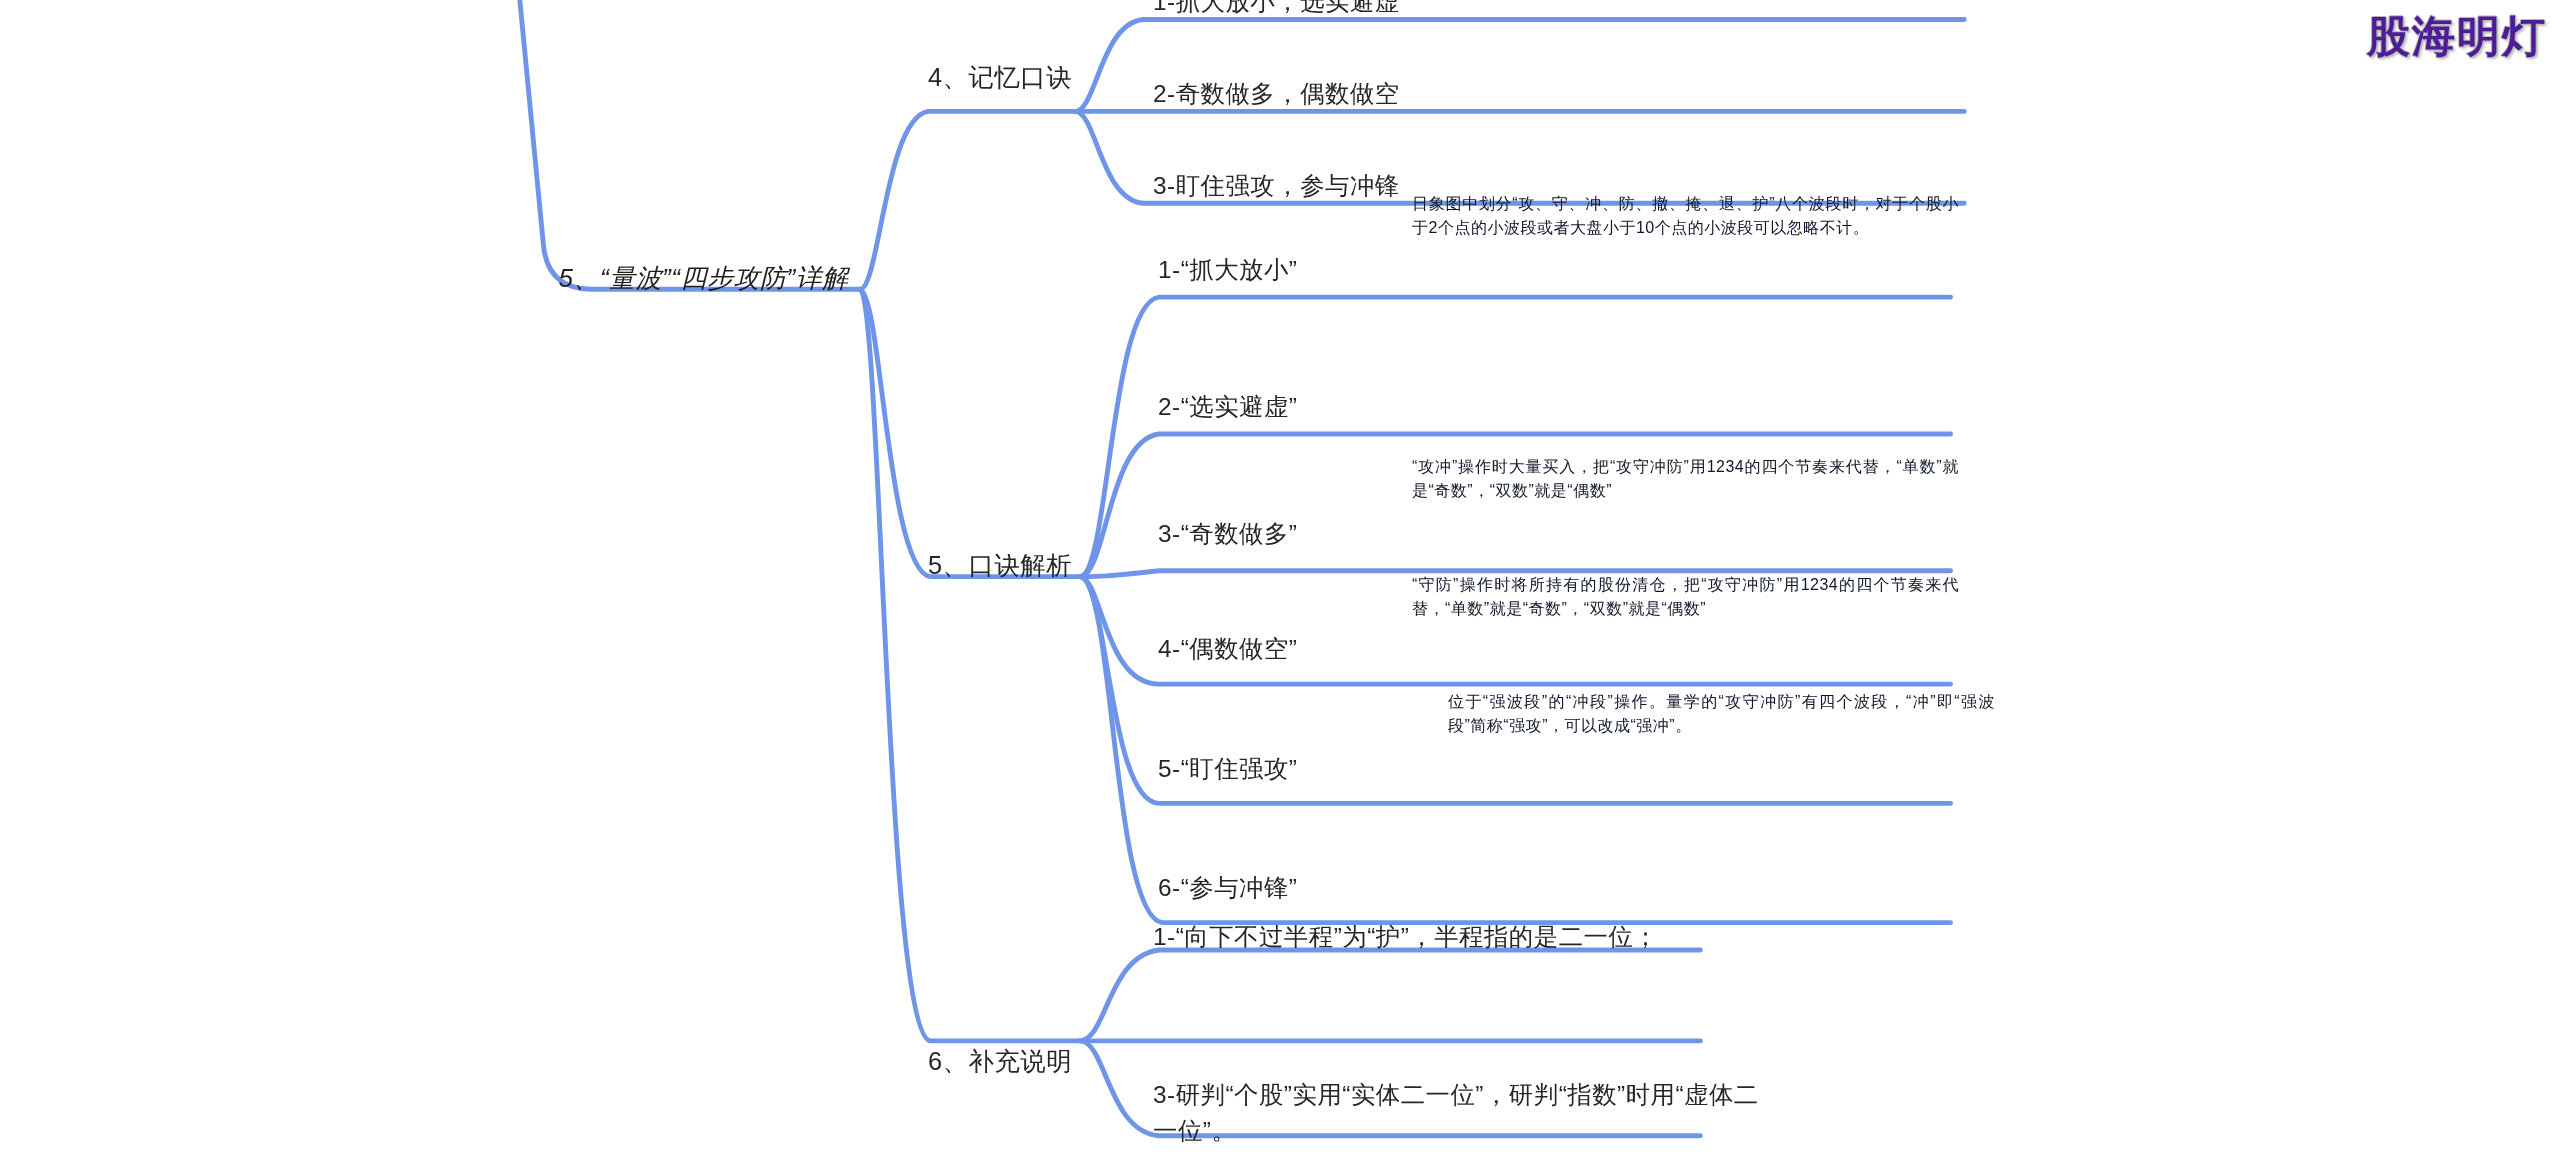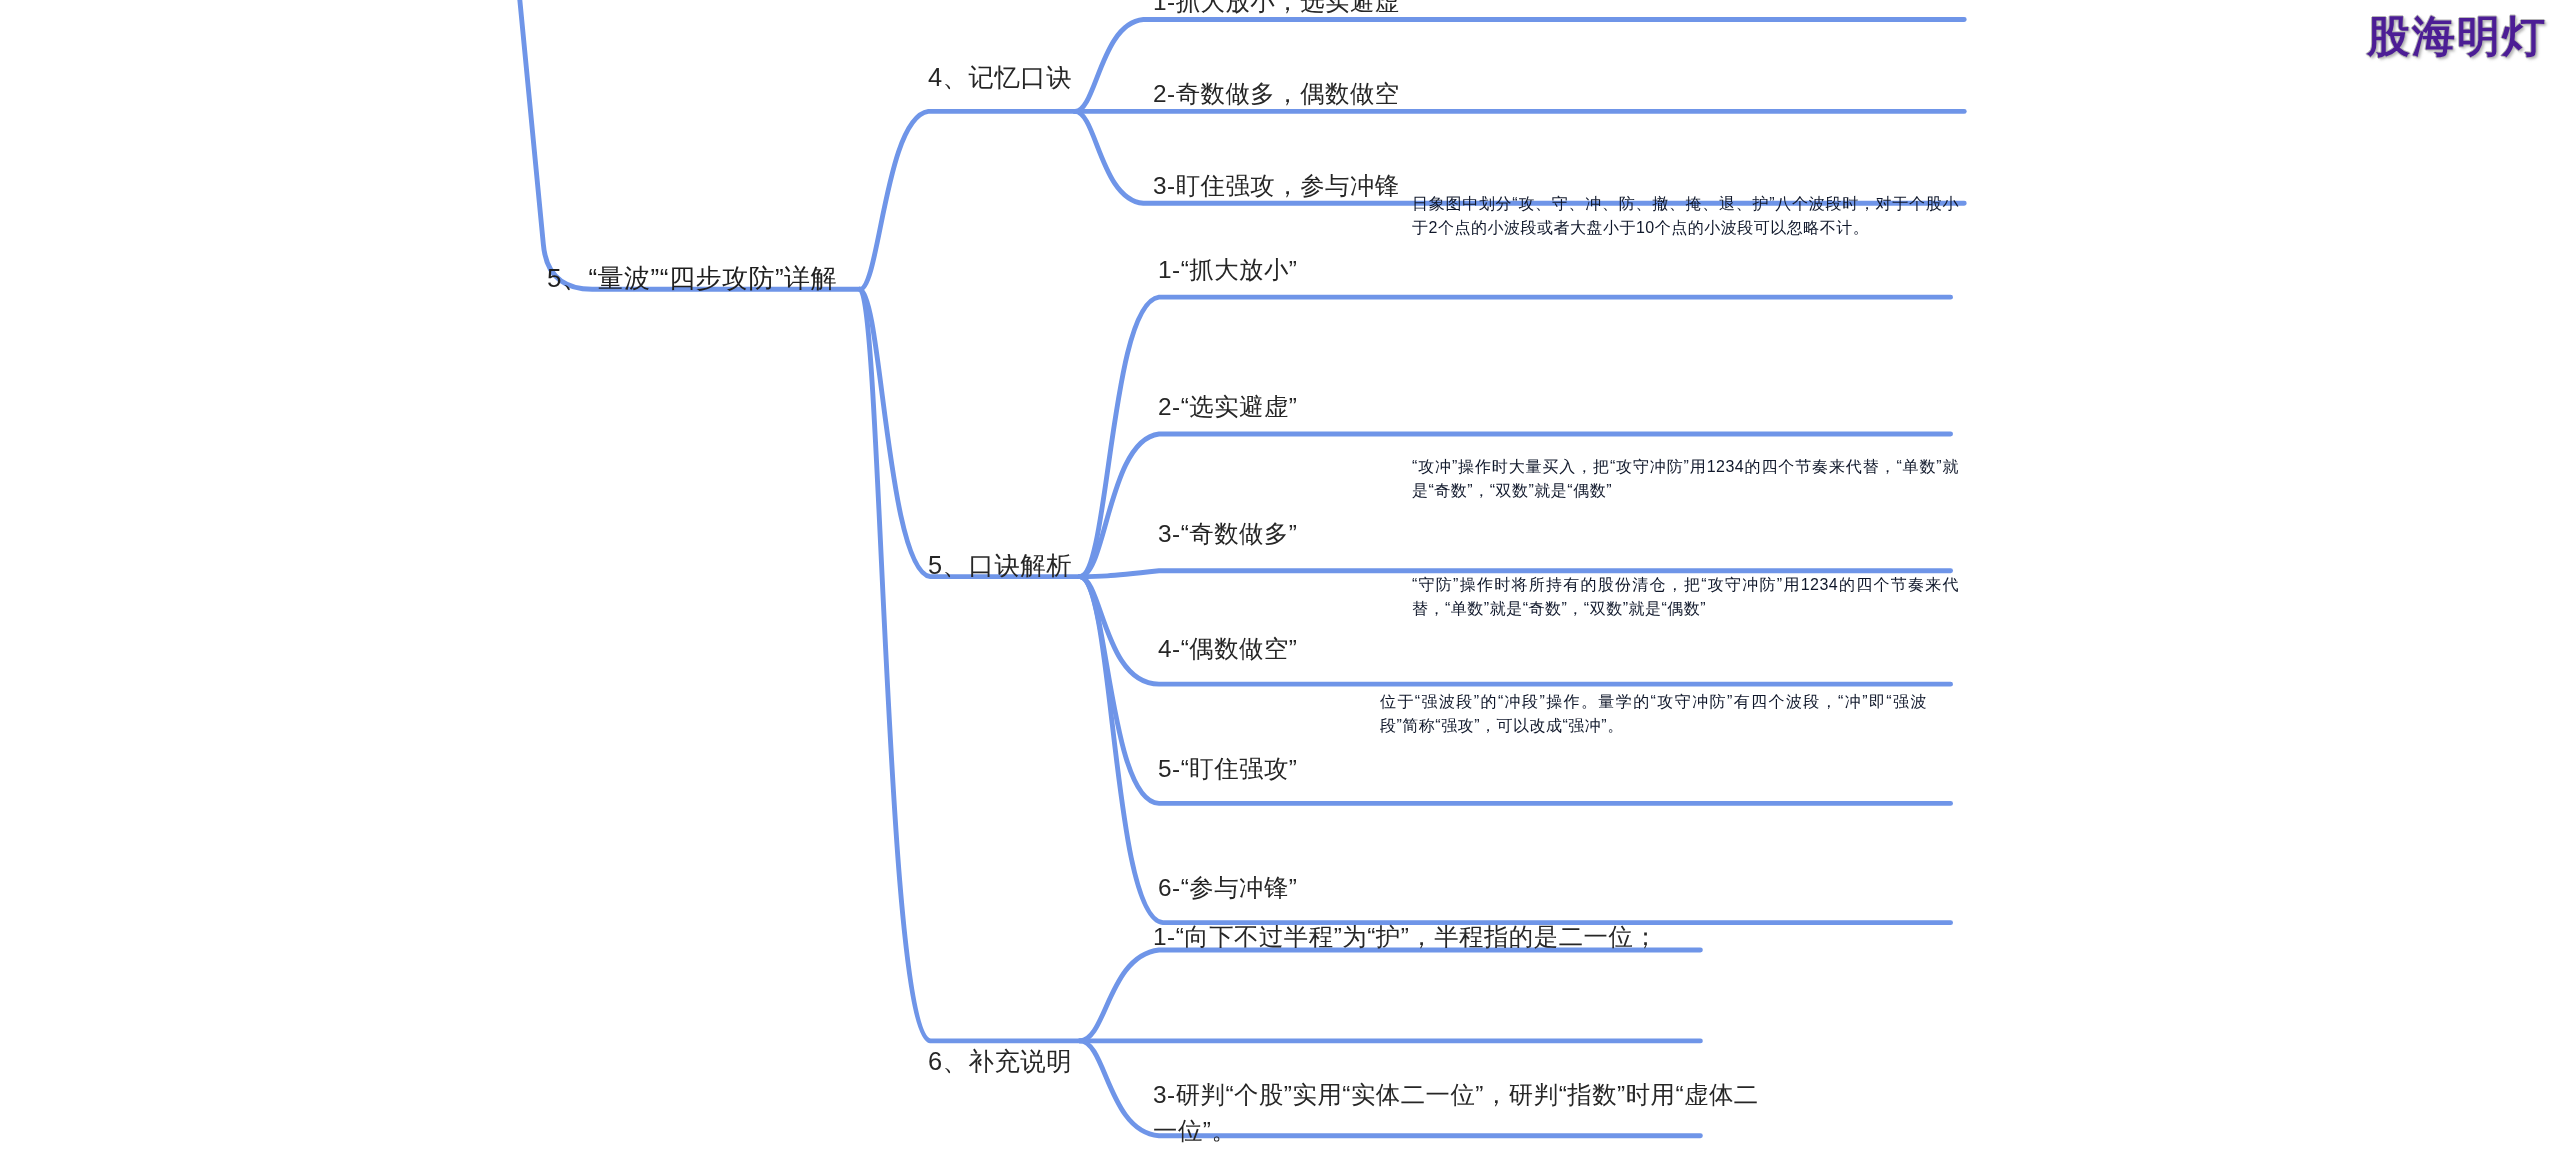--- a/index.html
+++ b/index.html
@@ -98,7 +98,7 @@
 
   <div class="watermark">股海明灯</div>
 
-  <div class="node lvl1" style="left:547px;top:259px;width:313px;text-align:left;">5、“量波”“四步攻防”详解</div>
+  <div class="node lvl1" style="left:547px;top:259px;width:313px;text-align:center;font-style:italic;">5、“量波”“四步攻防”详解</div>
 
   <div class="node lvl2" style="left:928px;top:59px;width:195px;">4、记忆口诀</div>
 

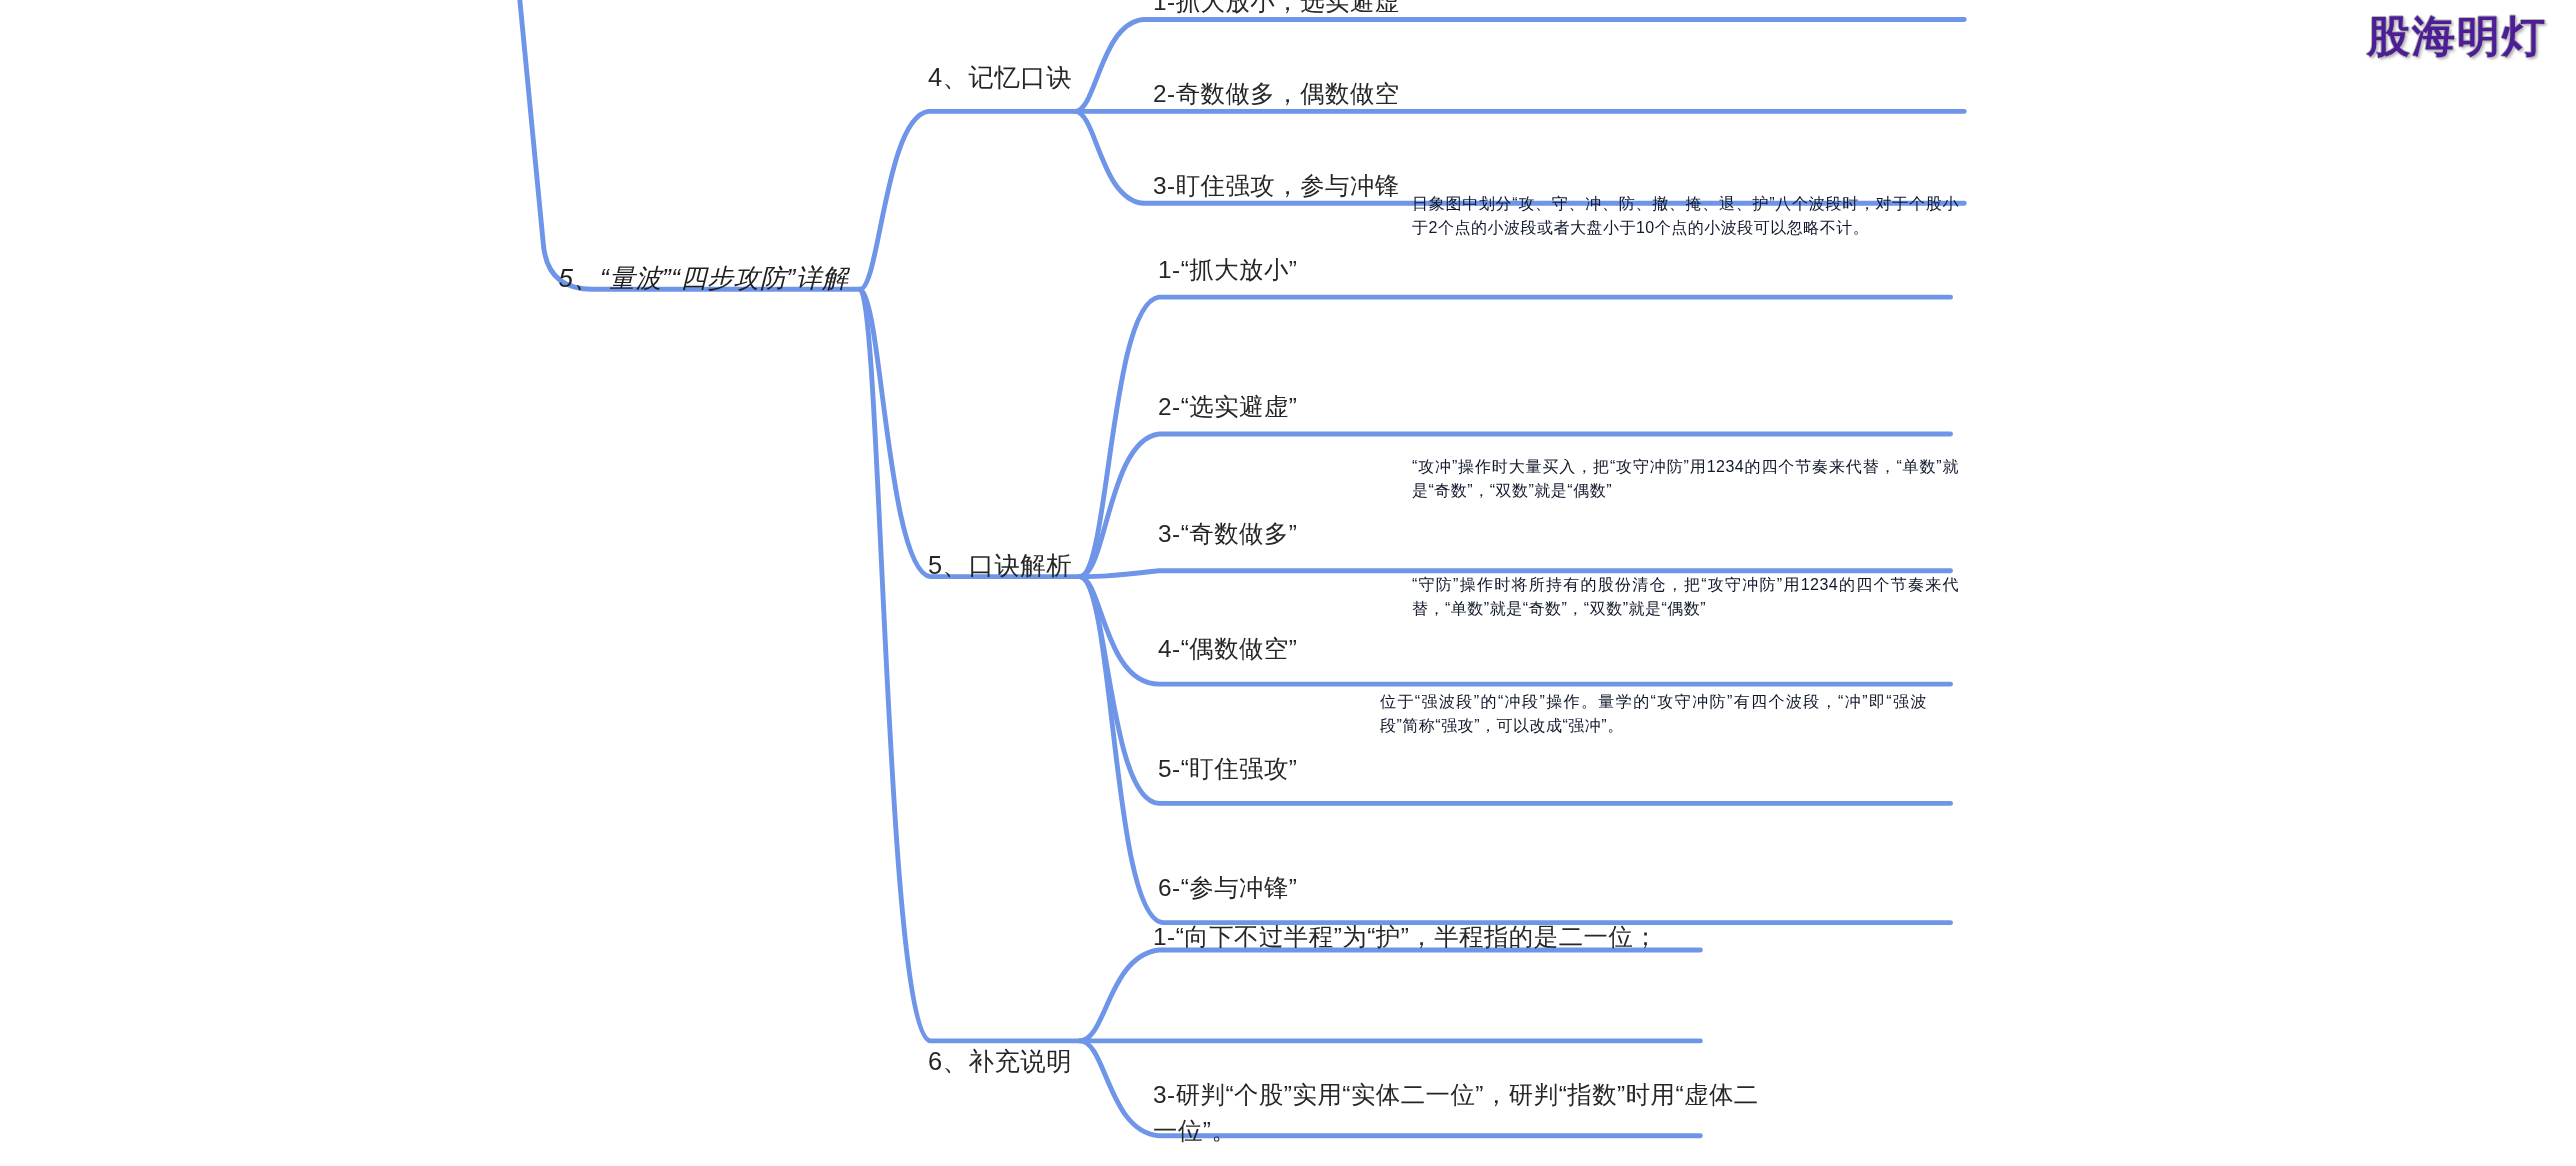--- a/index.html
+++ b/index.html
@@ -120,7 +120,7 @@
   <div class="node para" style="left:1412px;top:573px;width:547px;">“守防”操作时将所持有的股份清仓，把“攻守冲防”用1234的四个节奏来代替，“单数”就是“奇数”，“双数”就是“偶数”</div>
 
   <div class="node lvl3" style="left:1158px;top:751px;width:244px;">5-“盯住强攻”</div>
-  <div class="node para" style="left:1380px;top:690px;width:547px;">位于“强波段”的“冲段”操作。量学的“攻守冲防”有四个波段，“冲”即“强波段”简称“强攻”，可以改成“强冲”。</div>
+  <div class="node para" style="left:1448px;top:690px;width:547px;">位于“强波段”的“冲段”操作。量学的“攻守冲防”有四个波段，“冲”即“强波段”简称“强攻”，可以改成“强冲”。</div>
 
   <div class="node lvl3" style="left:1158px;top:870px;width:244px;">6-“参与冲锋”</div>
 

